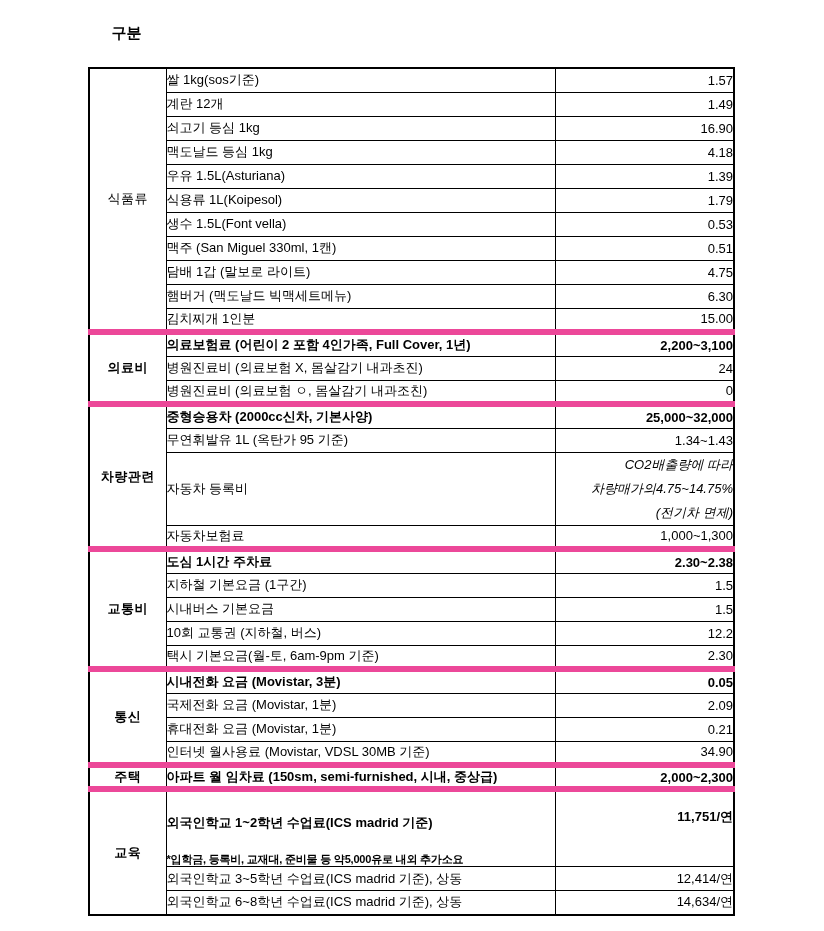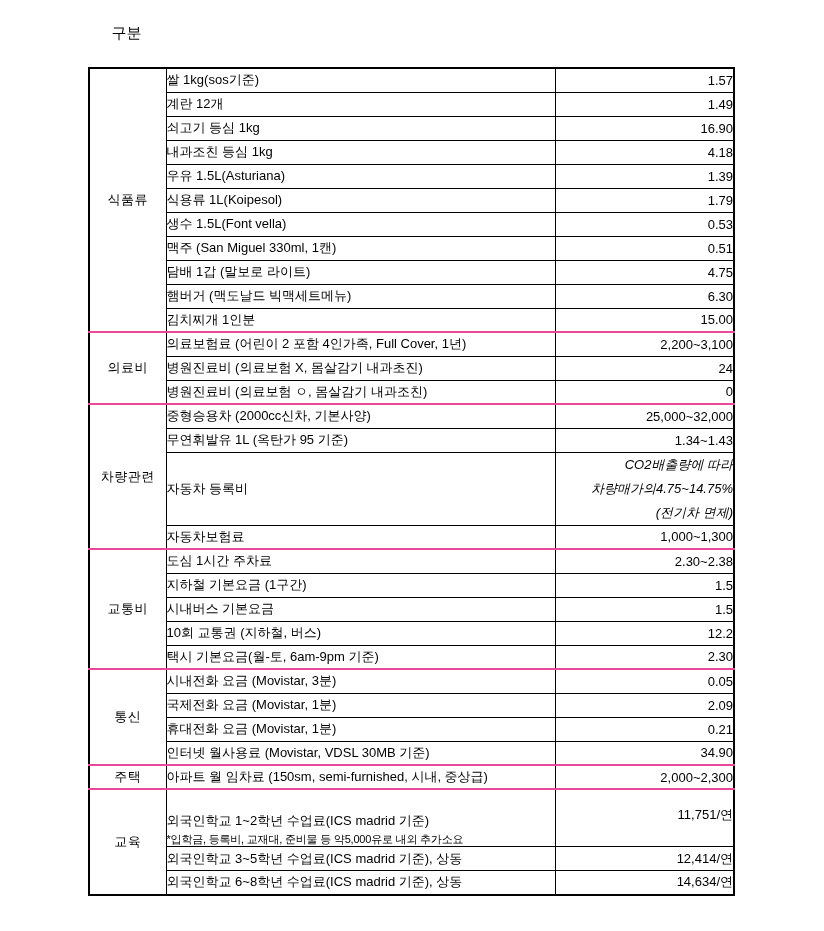--- a/index.html
+++ b/index.html
@@ -24,7 +24,7 @@
     top: 22px;
     width: 645px;
     display: flex;
-    font-weight: normal;
+    font-weight: bold;
     font-size: 15px;
     line-height: 22px;
   }

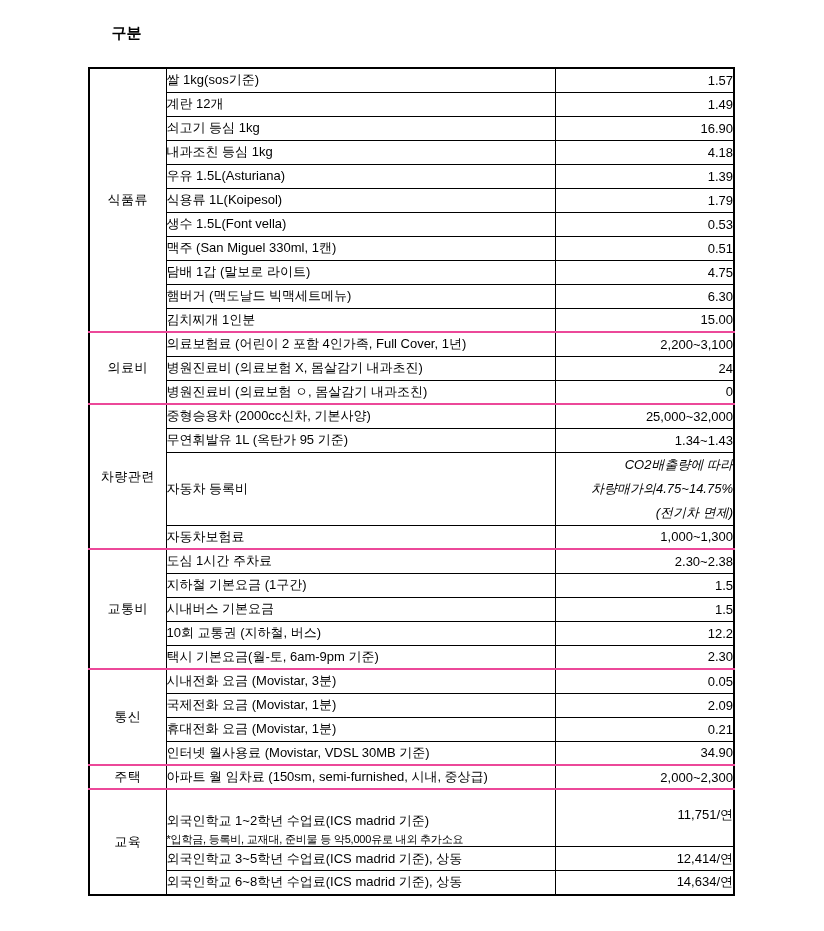--- a/index.html
+++ b/index.html
@@ -115,7 +115,7 @@
           <td class="val">16.90</td>
         </tr>
       <tr>
-          <td class="item">내과조친 등심 1kg</td>
+          <td class="item">맥도날드 등심 1kg</td>
           <td class="val">4.18</td>
         </tr>
       <tr>

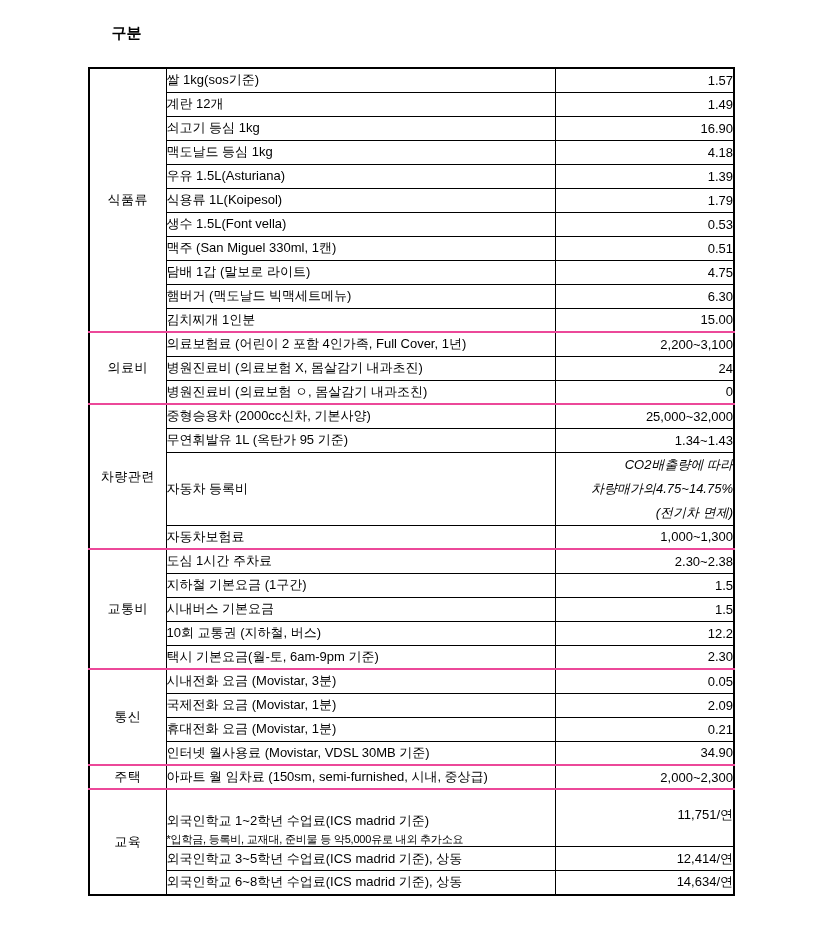--- a/index.html
+++ b/index.html
@@ -62,7 +62,7 @@
   td.item { padding-left: 8px; }
   td.val  { text-align: right; padding-right: 7px; }
 
-  tr.sec td { border-top: 2px solid #ec4899; }
+  tr.sec td { border-top: 6px solid #ec4899; font-weight: bold; }
 
   tr.tall { height: 73px; }
   td.multival {

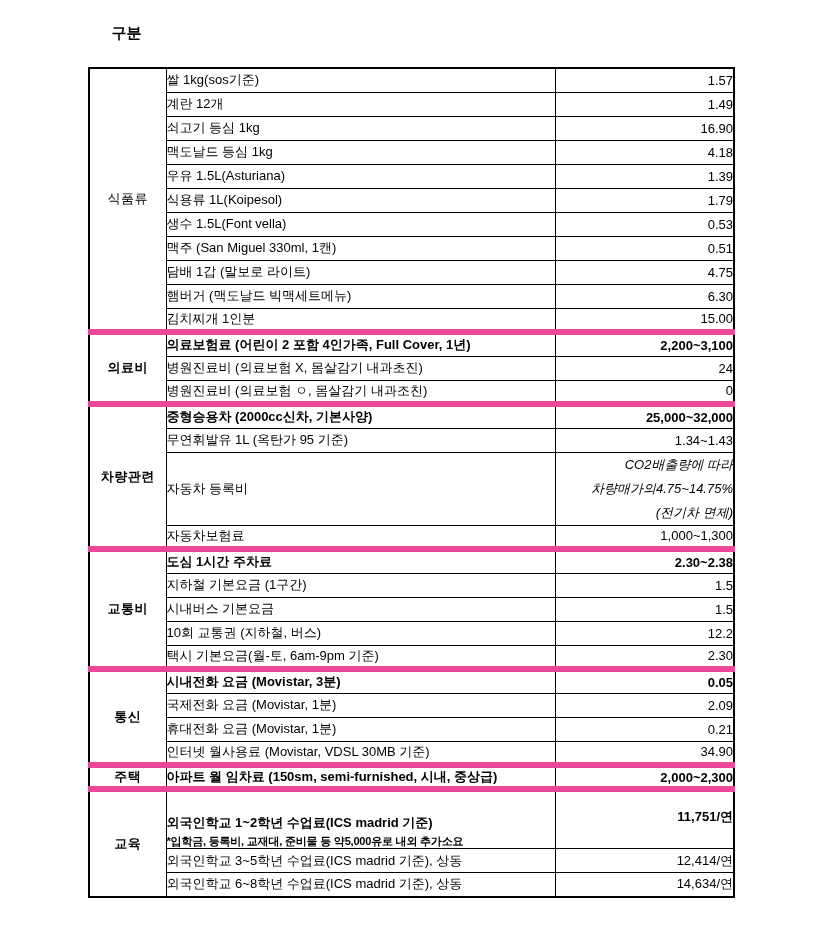--- a/index.html
+++ b/index.html
@@ -80,7 +80,7 @@
   .note {
     font-size: 11px;
     line-height: 14px;
-    margin-top: 0;
+    margin-top: 18px;
     letter-spacing: -0.2px;
   }
 </style>

